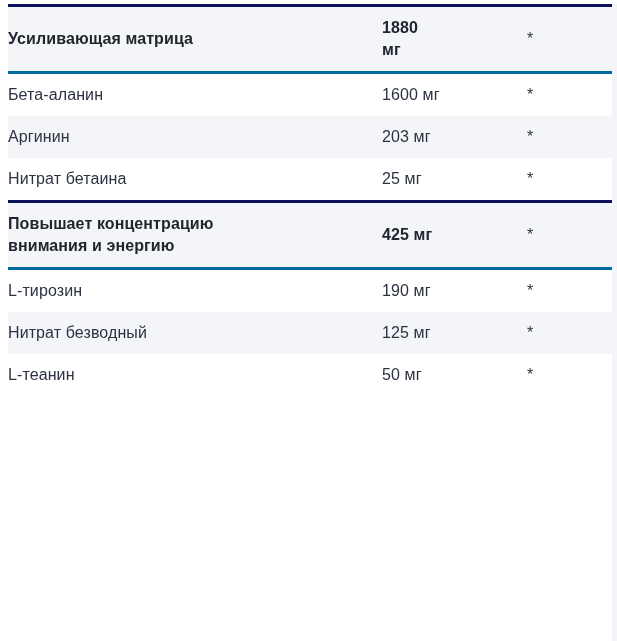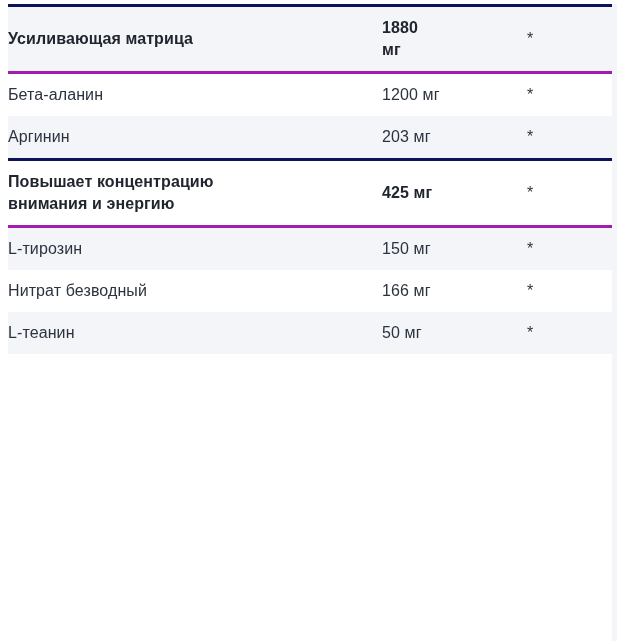--- a/index.html
+++ b/index.html
@@ -56,7 +56,7 @@
   tr.table-row:nth-child(even) { background: #ffffff; }
   tr.section-row {
     border-top: 3px solid #0c125c;
-    border-bottom: 3px solid #a21caf;
+    border-bottom: 3px solid #0369a1;
   }
   tr.section-row td.name-cell,
   tr.section-row td.amount-cell {

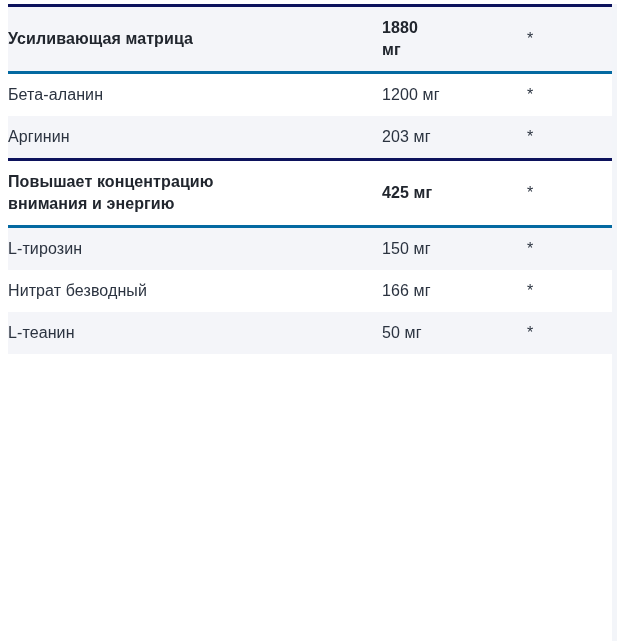--- a/index.html
+++ b/index.html
@@ -87,7 +87,7 @@
     </tr>
         <tr class="table-row">
       <td class="name-cell">Бета-аланин</td>
-      <td class="amount-cell">1200 мг</td>
+      <td class="amount-cell">1600 мг</td>
       <td class="dv-cell">*</td>
     </tr>
         <tr class="table-row">

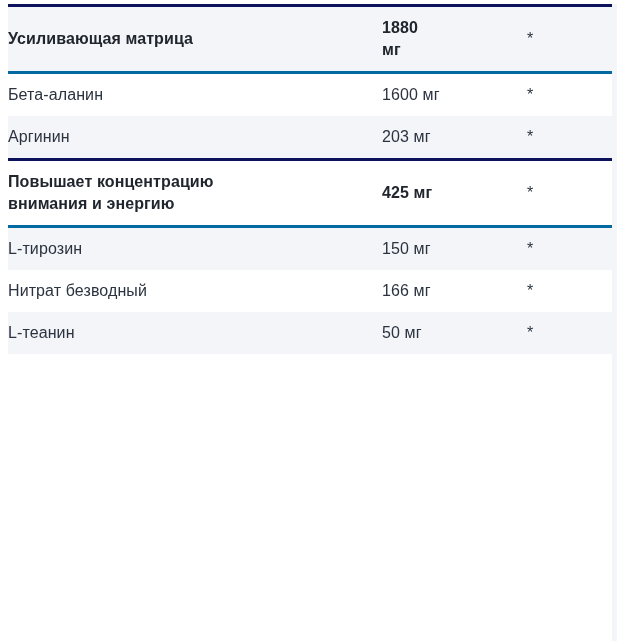--- a/index.html
+++ b/index.html
@@ -95,6 +95,11 @@
       <td class="amount-cell">203 мг</td>
       <td class="dv-cell">*</td>
     </tr>
+        <tr class="table-row">
+      <td class="name-cell">Нитрат бетаина</td>
+      <td class="amount-cell">25 мг</td>
+      <td class="dv-cell">*</td>
+    </tr>
         <tr class="table-row section-row">
       <td class="name-cell">Повышает концентрацию
 внимания и энергию</td>

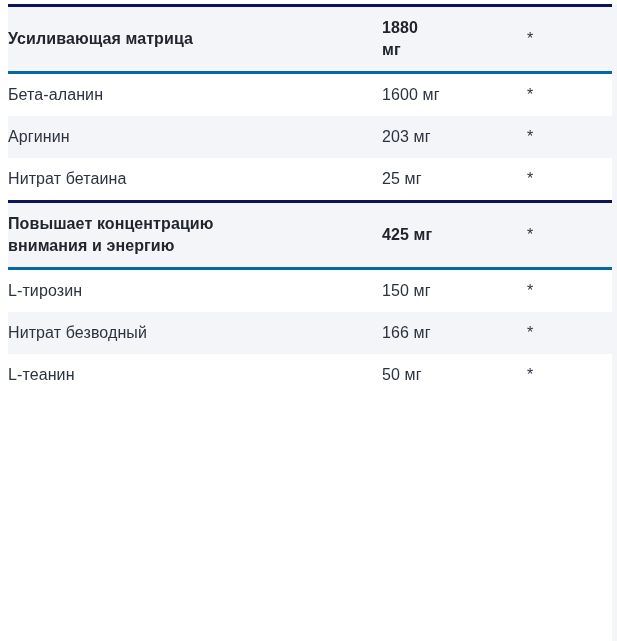--- a/index.html
+++ b/index.html
@@ -108,7 +108,7 @@
     </tr>
         <tr class="table-row">
       <td class="name-cell">L-тирозин</td>
-      <td class="amount-cell">150 мг</td>
+      <td class="amount-cell">190 мг</td>
       <td class="dv-cell">*</td>
     </tr>
         <tr class="table-row">

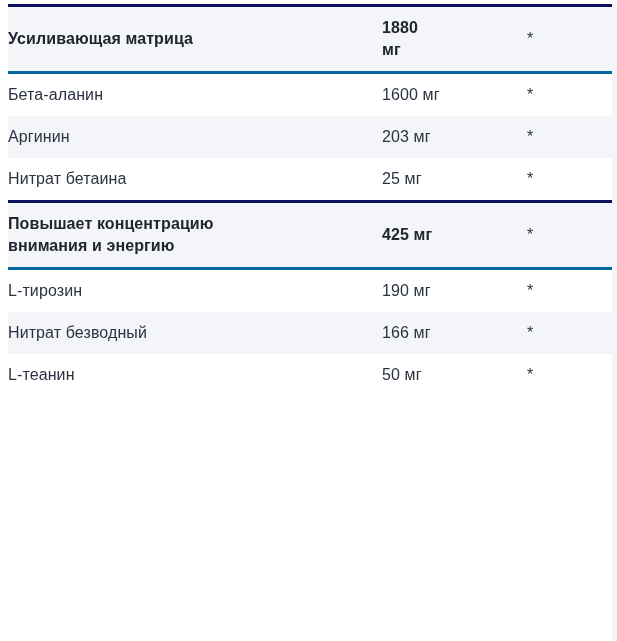--- a/index.html
+++ b/index.html
@@ -113,7 +113,7 @@
     </tr>
         <tr class="table-row">
       <td class="name-cell">Нитрат безводный</td>
-      <td class="amount-cell">166 мг</td>
+      <td class="amount-cell">125 мг</td>
       <td class="dv-cell">*</td>
     </tr>
         <tr class="table-row">

